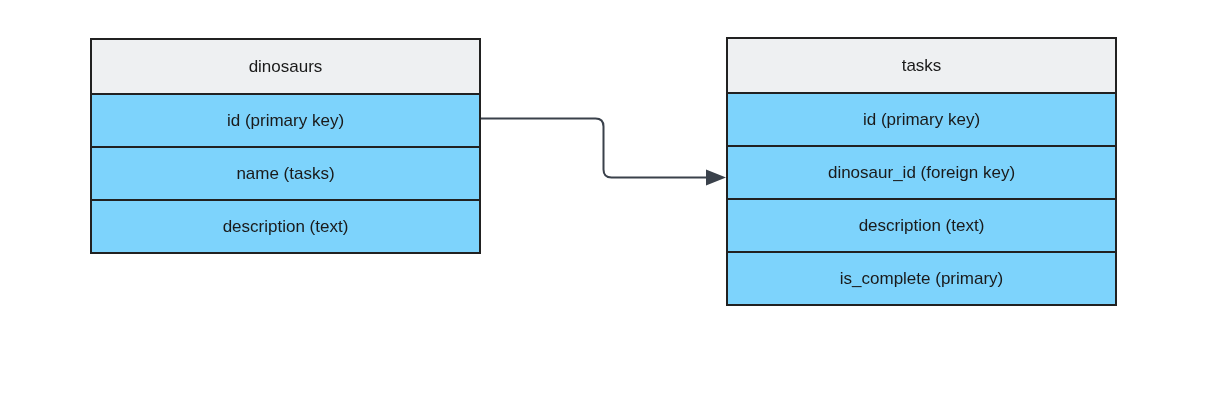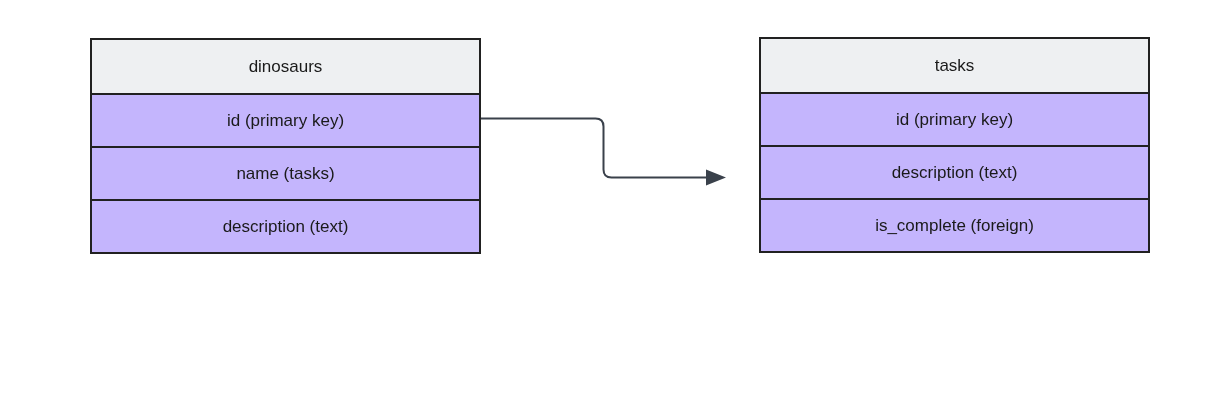--- a/index.html
+++ b/index.html
@@ -42,7 +42,7 @@
     background: #c4b5fd;
   }
   #table-dinosaurs { left: 90px; top: 38px; }
-  #table-tasks { left: 759px; top: 37px; }
+  #table-tasks { left: 726px; top: 37px; }
   #connector-svg {
     position: absolute;
     left: 0; top: 0;

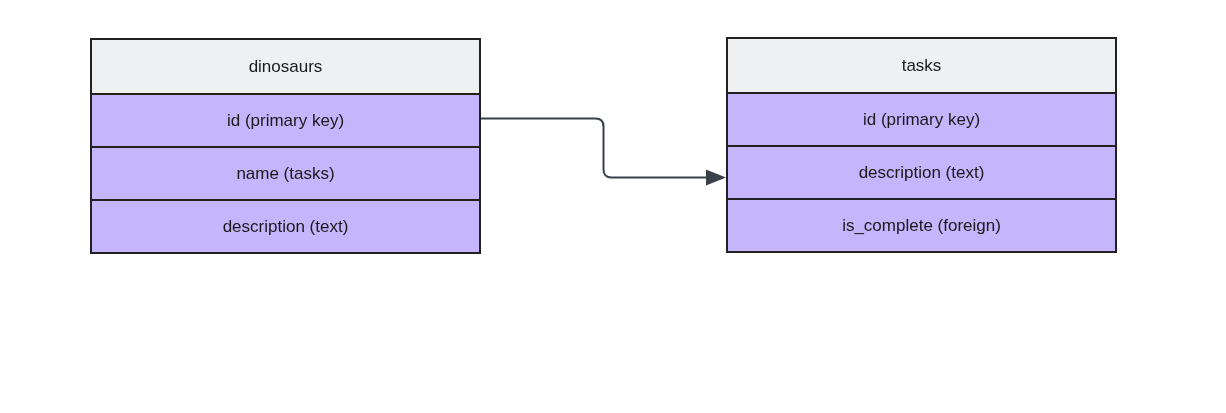--- a/index.html
+++ b/index.html
@@ -39,7 +39,7 @@
     border-top: none;
   }
   .er-row {
-    background: #c4b5fd;
+    background: #7dd3fc;
   }
   #table-dinosaurs { left: 90px; top: 38px; }
   #table-tasks { left: 726px; top: 37px; }

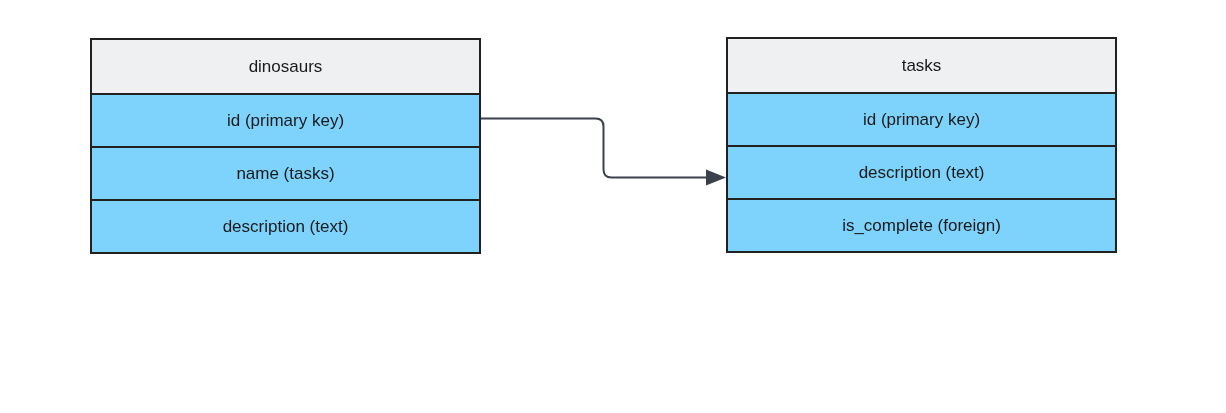--- a/index.html
+++ b/index.html
@@ -66,6 +66,7 @@
   <div class="er-table" id="table-tasks">
     <div class="er-header">tasks</div>
     <div class="er-row">id (primary key)</div>
+    <div class="er-row">dinosaur_id (foreign key)</div>
     <div class="er-row">description (text)</div>
     <div class="er-row">is_complete (foreign)</div>
   </div>

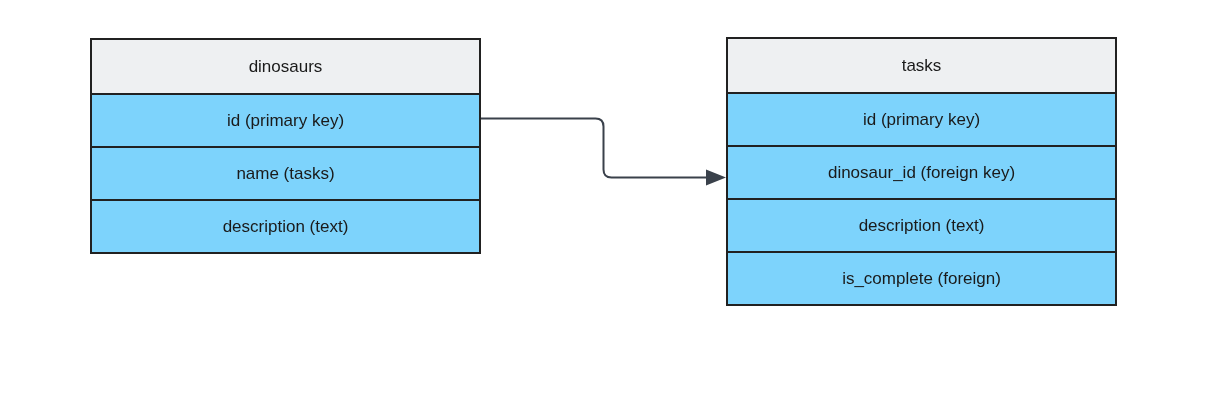--- a/index.html
+++ b/index.html
@@ -68,7 +68,7 @@
     <div class="er-row">id (primary key)</div>
     <div class="er-row">dinosaur_id (foreign key)</div>
     <div class="er-row">description (text)</div>
-    <div class="er-row">is_complete (foreign)</div>
+    <div class="er-row">is_complete (primary)</div>
   </div>
 
   <svg id="connector-svg" viewBox="0 0 1226 413" xmlns="http://www.w3.org/2000/svg">

